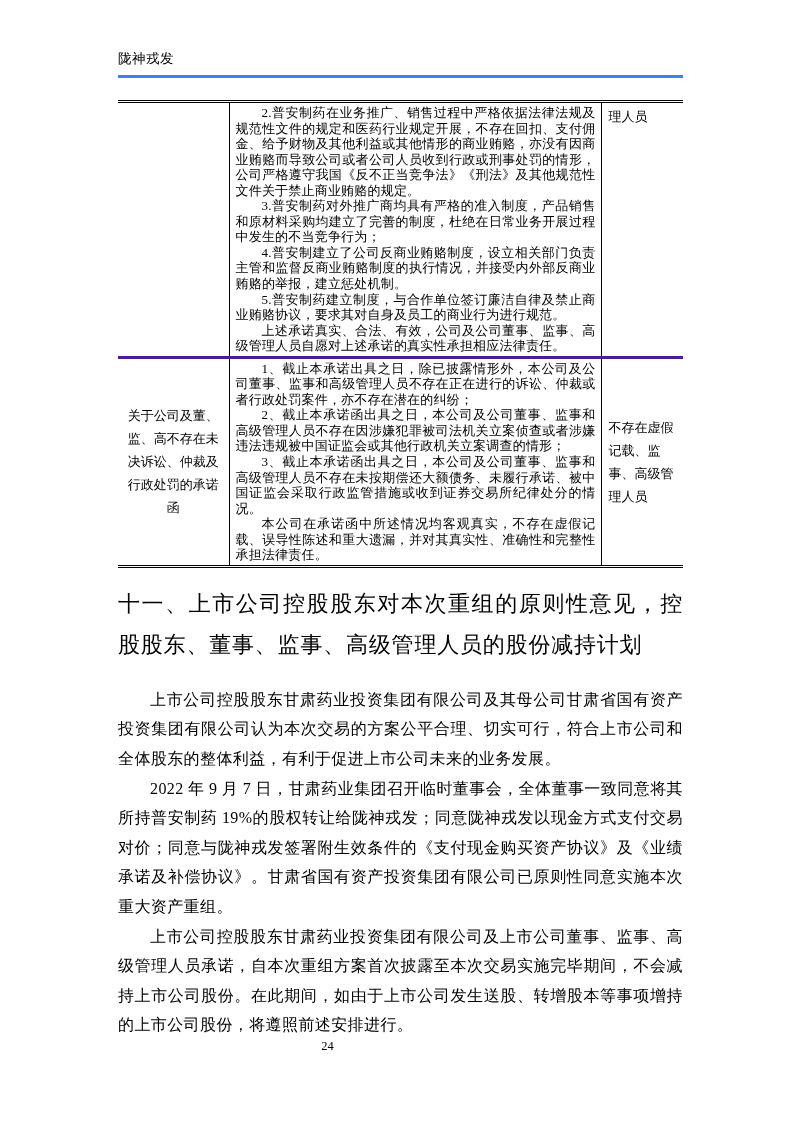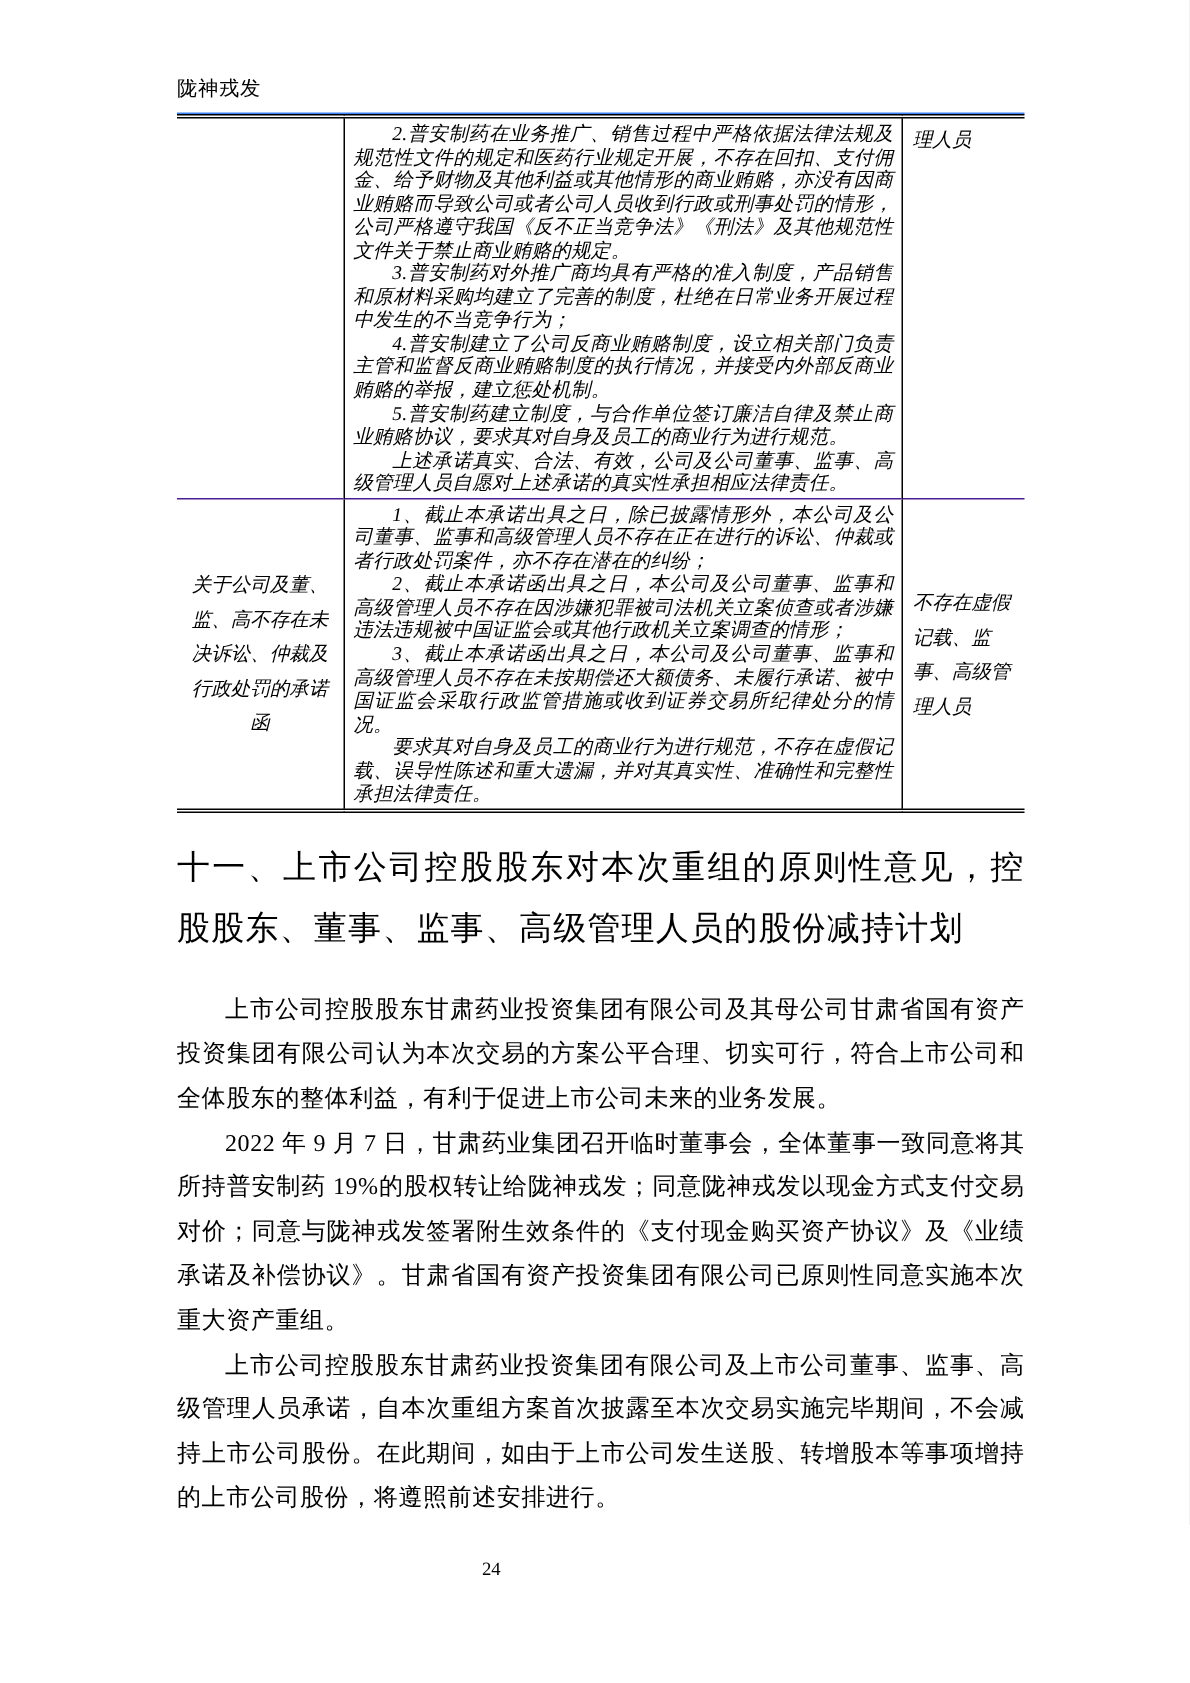--- a/index.html
+++ b/index.html
@@ -12,7 +12,7 @@
   
   .doc-header { display: flex; justify-content: space-between; align-items: flex-end;
                 font-size: 13.5px; letter-spacing: 0.5px;
-                border-bottom: 1px solid #3b82f6; padding-bottom: 7px; }
+                border-bottom: 3px solid #3b82f6; padding-bottom: 7px; }
 
   
   table.commitments { width: 565px; table-layout: fixed; border-collapse: collapse;

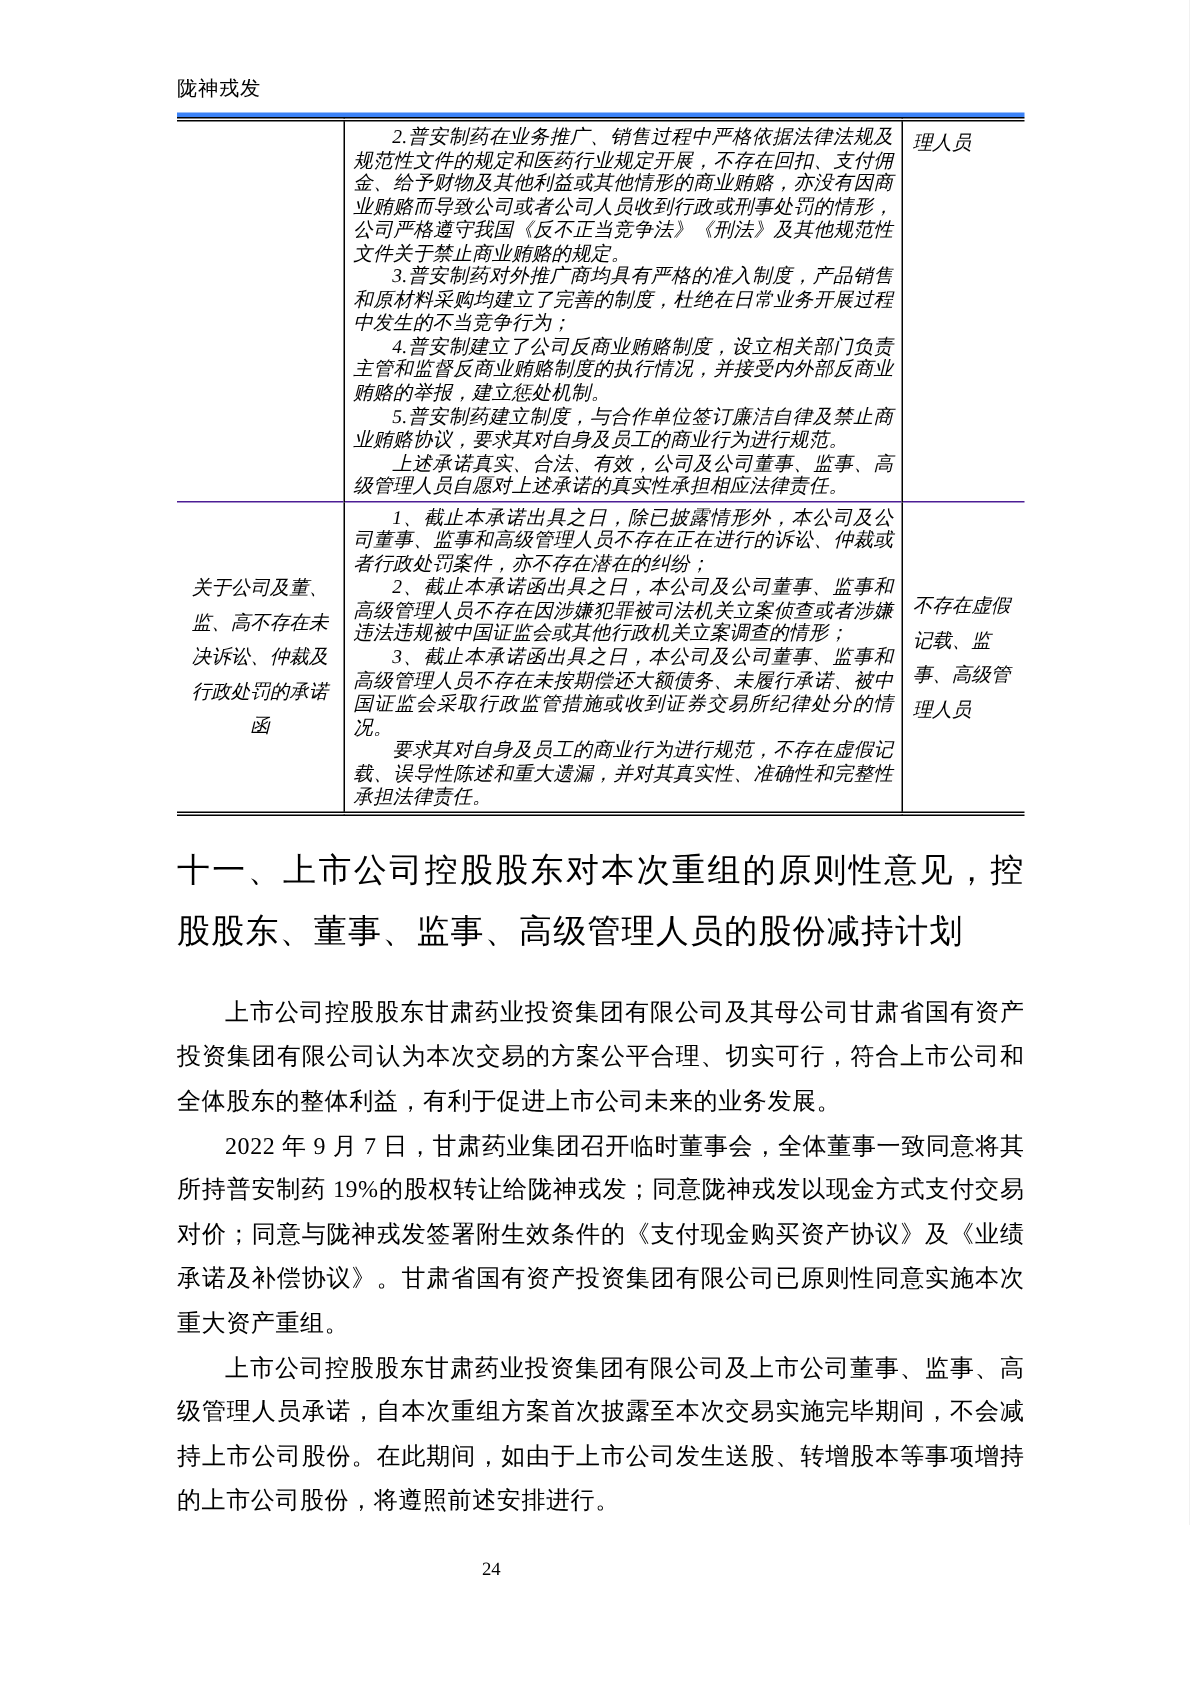--- a/index.html
+++ b/index.html
@@ -16,7 +16,8 @@
 
   
   table.commitments { width: 565px; table-layout: fixed; border-collapse: collapse;
-                      border-top: 3px double #000; border-bottom: 3px double #000; font-style: italic; }
+                      margin-top: 22px;
+                      border-top: 3px double #000; border-bottom: 3px double #000; }
   col.w1 { width: 111px; } col.w2 { width: 372px; } col.w3 { width: 82px; }
   td { vertical-align: middle; font-size: 13px; }
   tr.r2 td { border-top: 1px solid #4c1d95; }

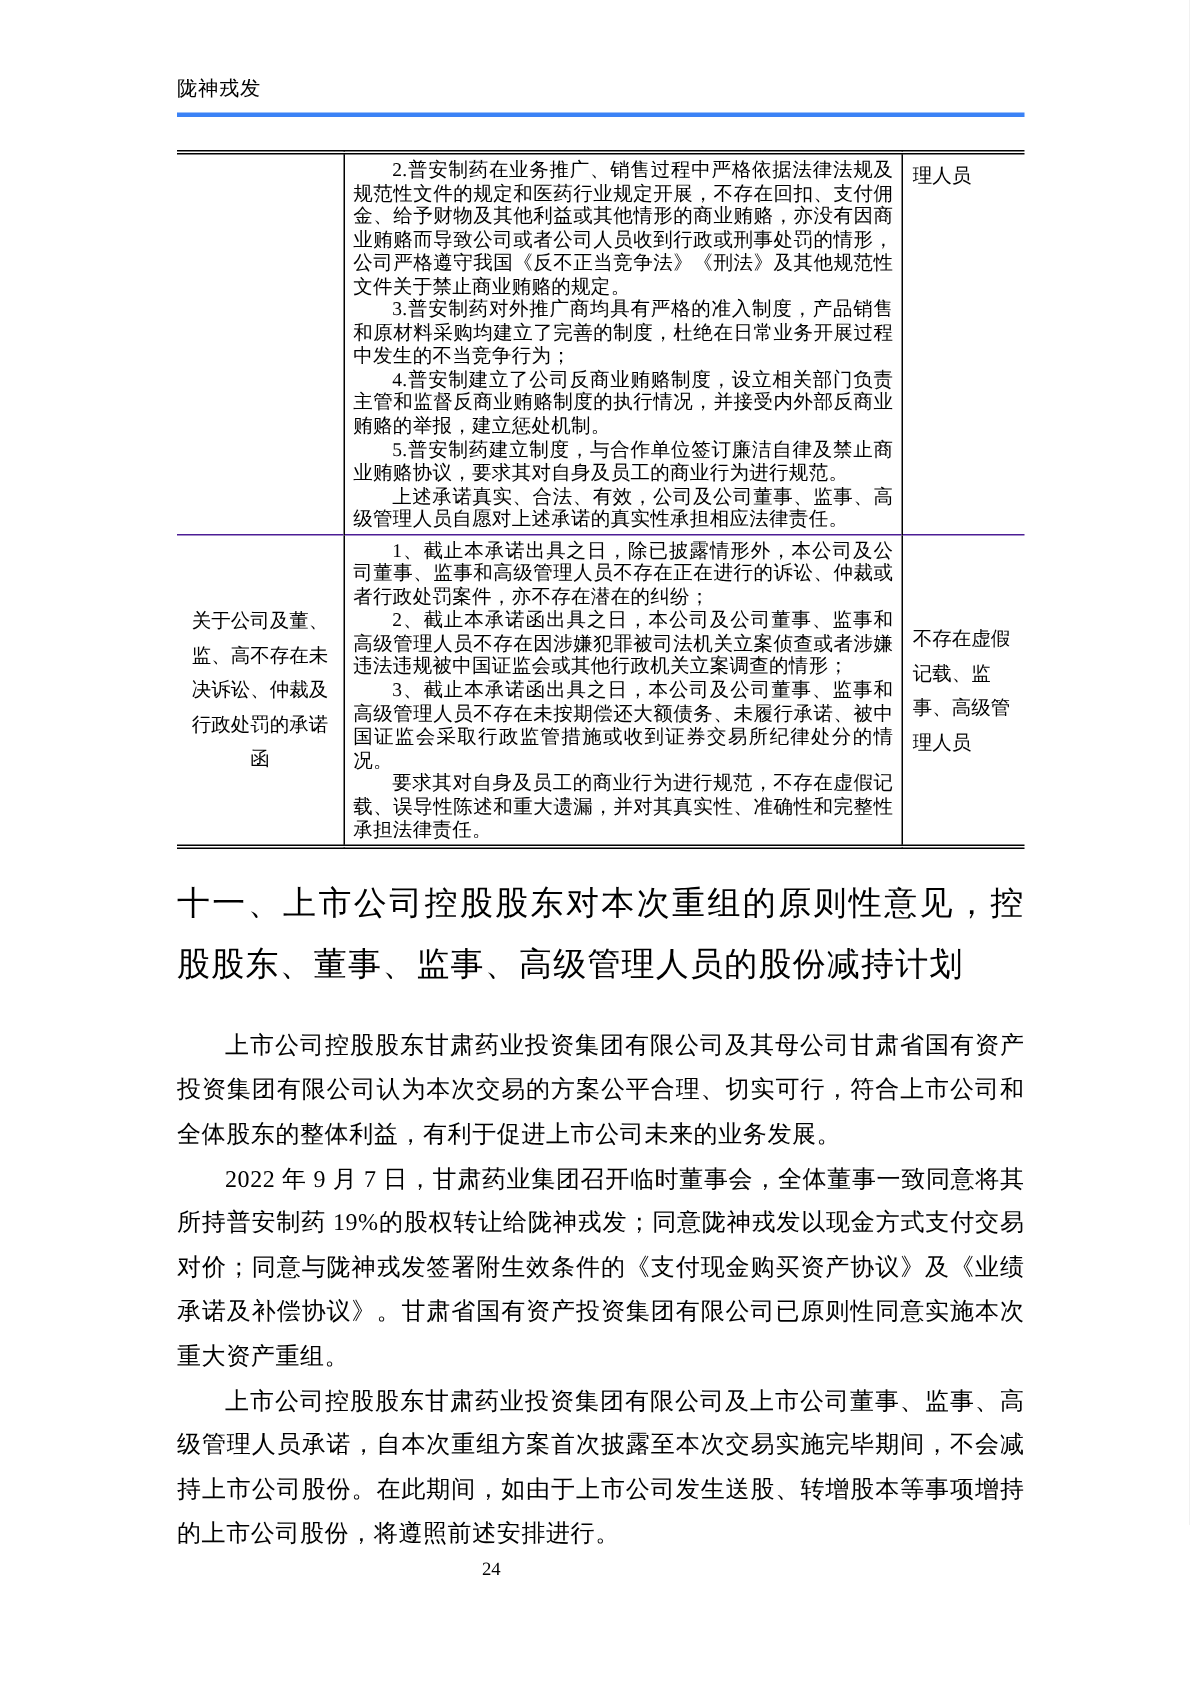--- a/index.html
+++ b/index.html
@@ -20,7 +20,7 @@
                       border-top: 3px double #000; border-bottom: 3px double #000; }
   col.w1 { width: 111px; } col.w2 { width: 372px; } col.w3 { width: 82px; }
   td { vertical-align: middle; font-size: 13px; }
-  tr.r2 td { border-top: 1px solid #4c1d95; }
+  tr.r2 td { border-top: 3px solid #4c1d95; }
   td.c1 { border-right: 1px solid #000; text-align: center; line-height: 23px; padding: 2px 6px; }
   td.c3 { border-left: 1px solid #000; line-height: 23px; padding: 2px 3px 2px 7px; }
   td.c3.vtop { vertical-align: top; }

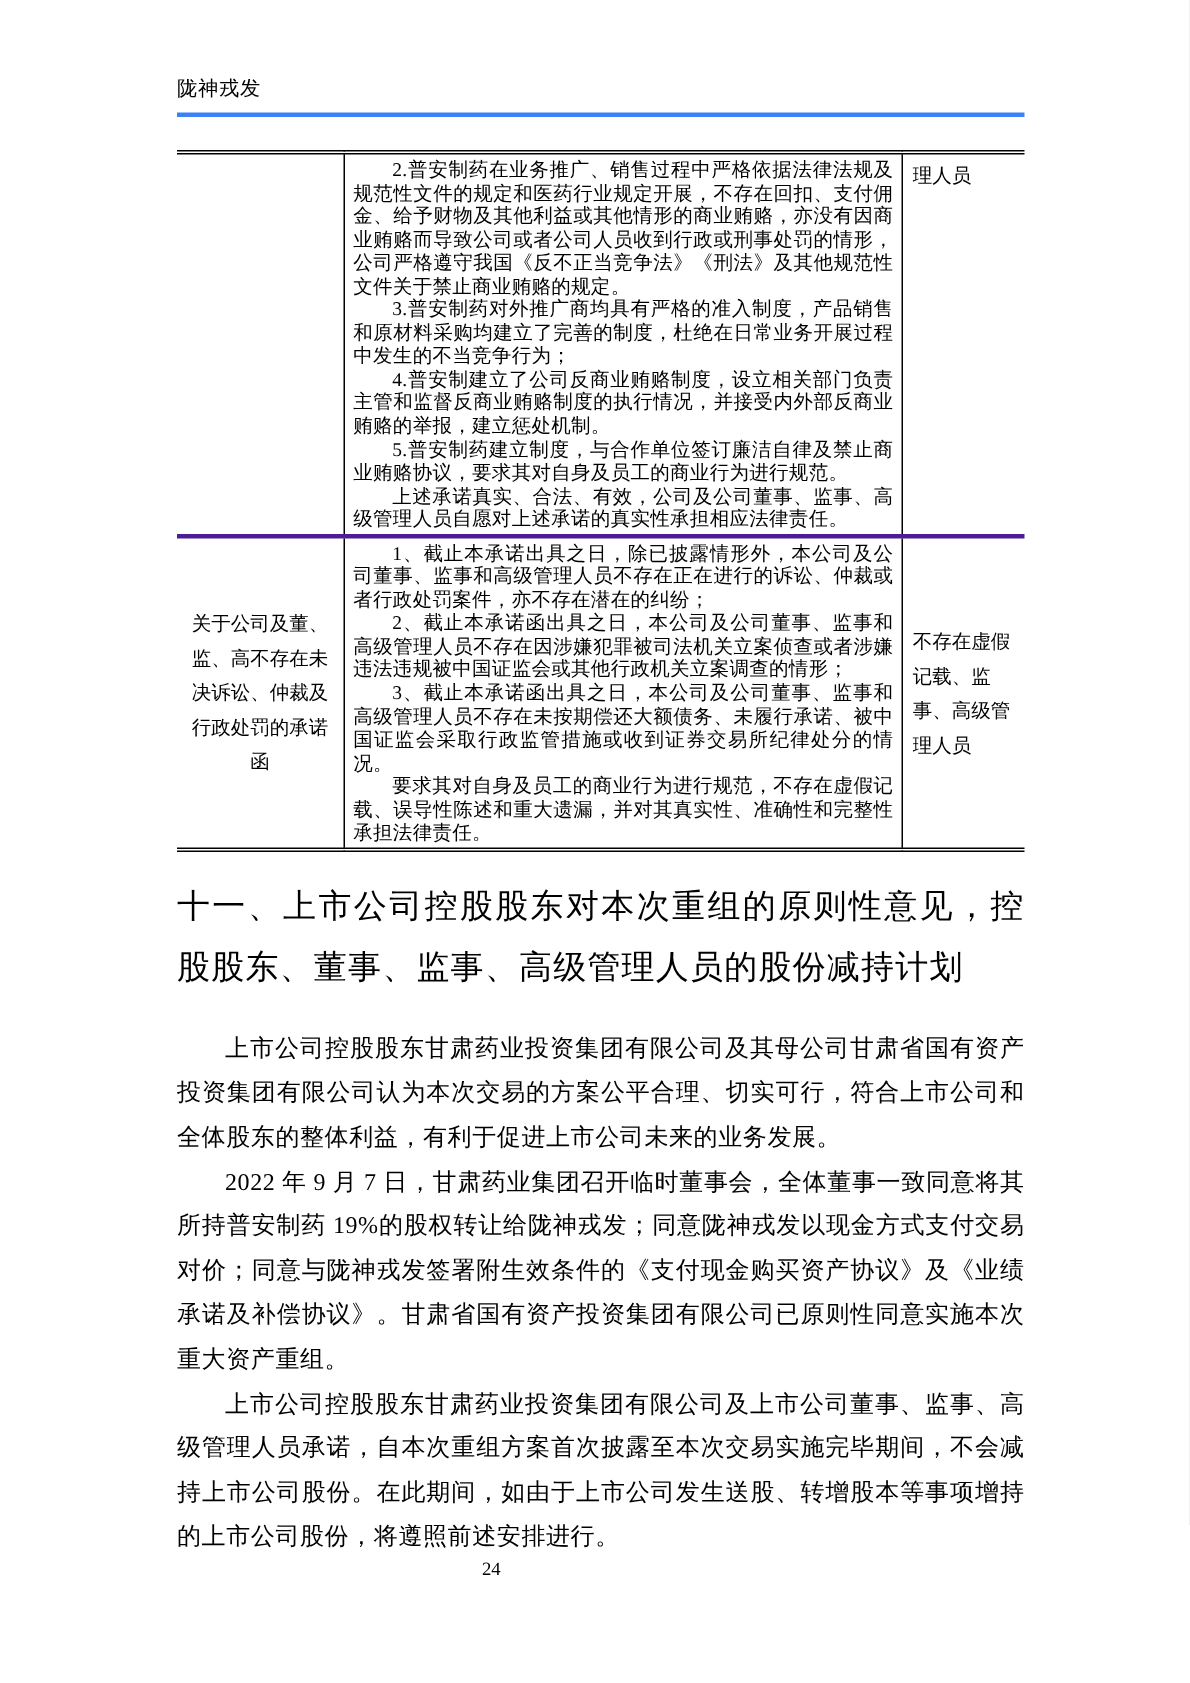--- a/index.html
+++ b/index.html
@@ -78,7 +78,7 @@
           <p>1、截止本承诺出具之日，除已披露情形外，本公司及公司董事、监事和高级管理人员不存在正在进行的诉讼、仲裁或者行政处罚案件，亦不存在潜在的纠纷；</p>
           <p>2、截止本承诺函出具之日，本公司及公司董事、监事和高级管理人员不存在因涉嫌犯罪被司法机关立案侦查或者涉嫌违法违规被中国证监会或其他行政机关立案调查的情形；</p>
           <p>3、截止本承诺函出具之日，本公司及公司董事、监事和高级管理人员不存在未按期偿还大额债务、未履行承诺、被中国证监会采取行政监管措施或收到证券交易所纪律处分的情况。</p>
-          <p>要求其对自身及员工的商业行为进行规范，不存在虚假记载、误导性陈述和重大遗漏，并对其真实性、准确性和完整性承担法律责任。</p>
+          <p>本公司在承诺函中所述情况均客观真实，不存在虚假记载、误导性陈述和重大遗漏，并对其真实性、准确性和完整性承担法律责任。</p>
         </td>
         <td class="c3">不存在虚假记载、监事、高级管理人员</td>
       </tr>

